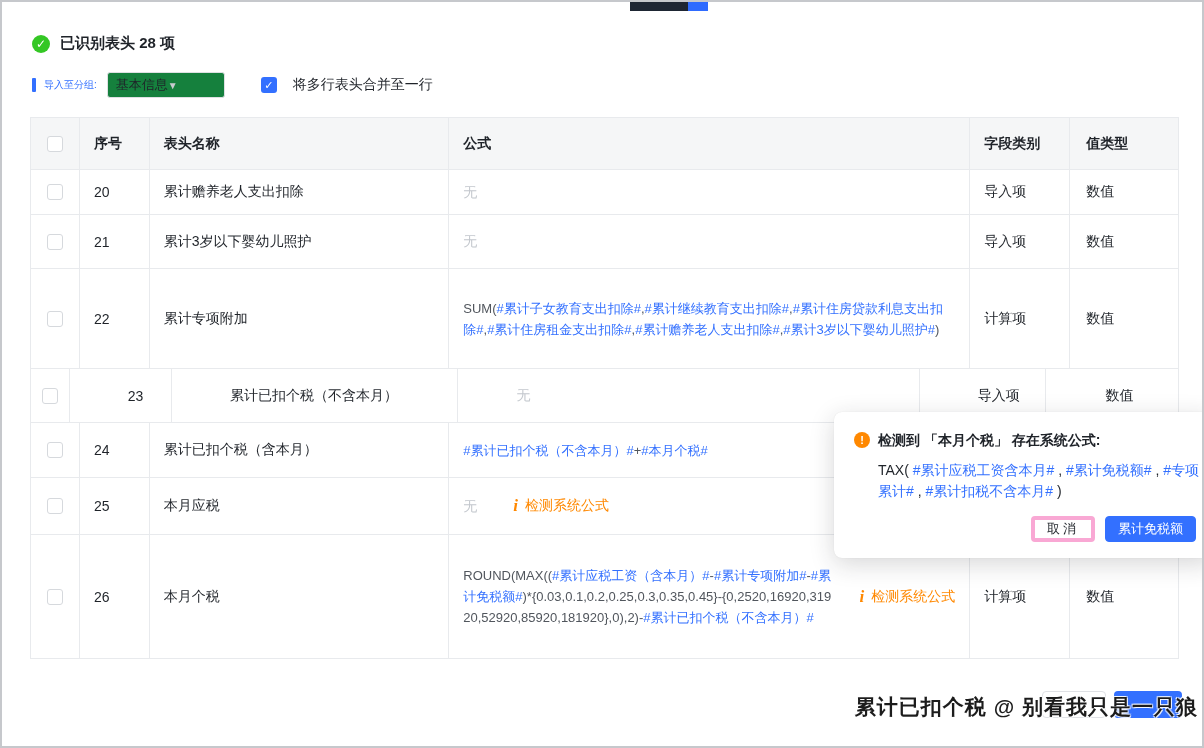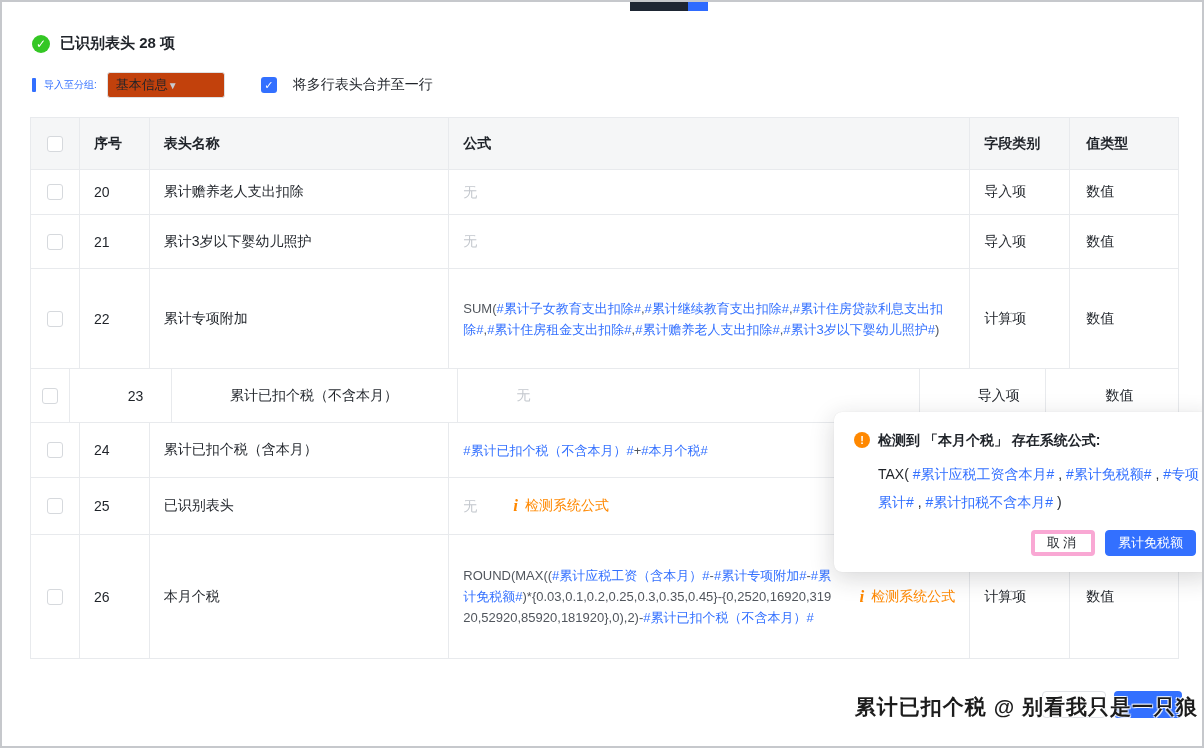--- a/index.html
+++ b/index.html
@@ -29,7 +29,7 @@
   .select {
     margin-left:10px; width:118px; height:26px; border:1px solid #dee0e3; border-radius:3px;
     display:flex; align-items:center; justify-content:flex-start; padding:0 8px;
-    font-size:13px; color:#1f2329; background:#c2410c; cursor:pointer;
+    font-size:13px; color:#1f2329; background:#15803d; cursor:pointer;
   }
   .chevron { color:#c8cbd0; font-size:10px; }
   .checkbox-checked {

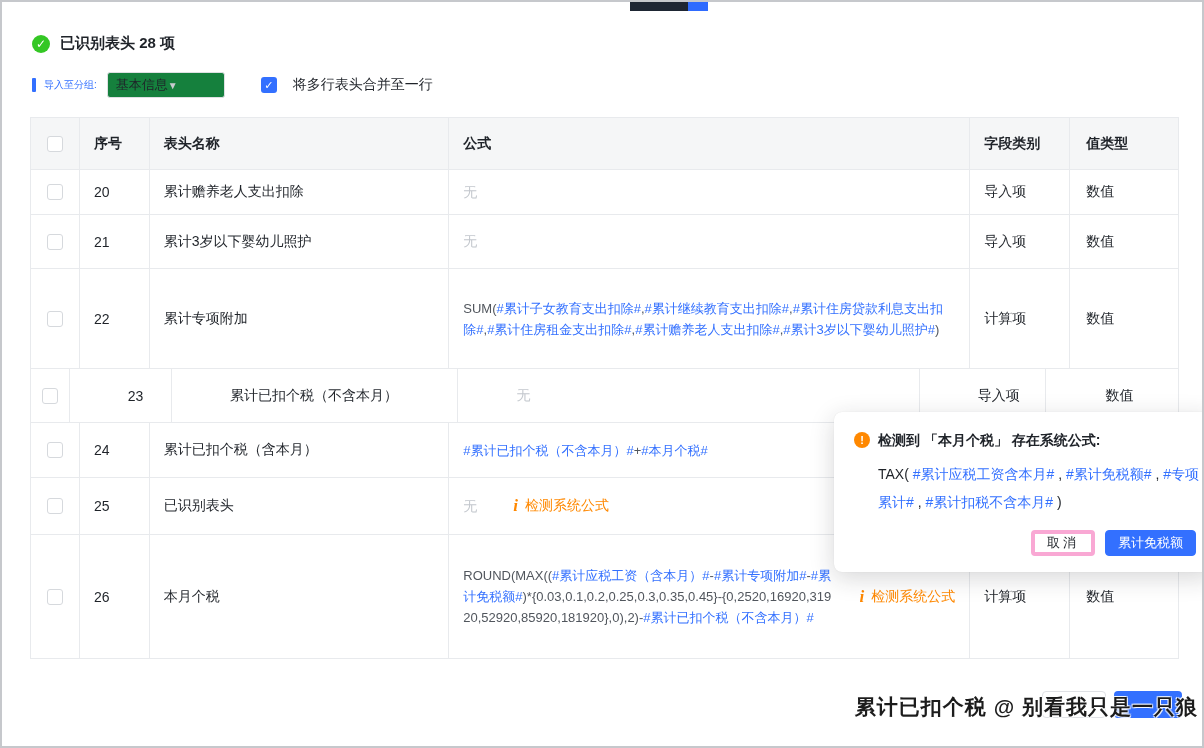--- a/index.html
+++ b/index.html
@@ -72,7 +72,7 @@
     font-size:11px; line-height:16px; text-align:center; font-weight:bold; margin-top:2px;
   }
   .popup-title { font-size:14px; font-weight:700; color:#1f2329; line-height:20px; }
-  .popup-formula { margin:10px 0 0 24px; font-size:14px; line-height:28px; color:#1f2329; width:322px; }
+  .popup-formula { margin:10px 0 0 24px; font-size:14px; line-height:21px; color:#1f2329; width:322px; }
   .popup-formula .seg-plain { color:#1f2329; }
   .popup-formula .seg-ref { color:#3370ff; }
   .popup-actions { display:flex; justify-content:flex-end; gap:10px; margin-top:14px; }

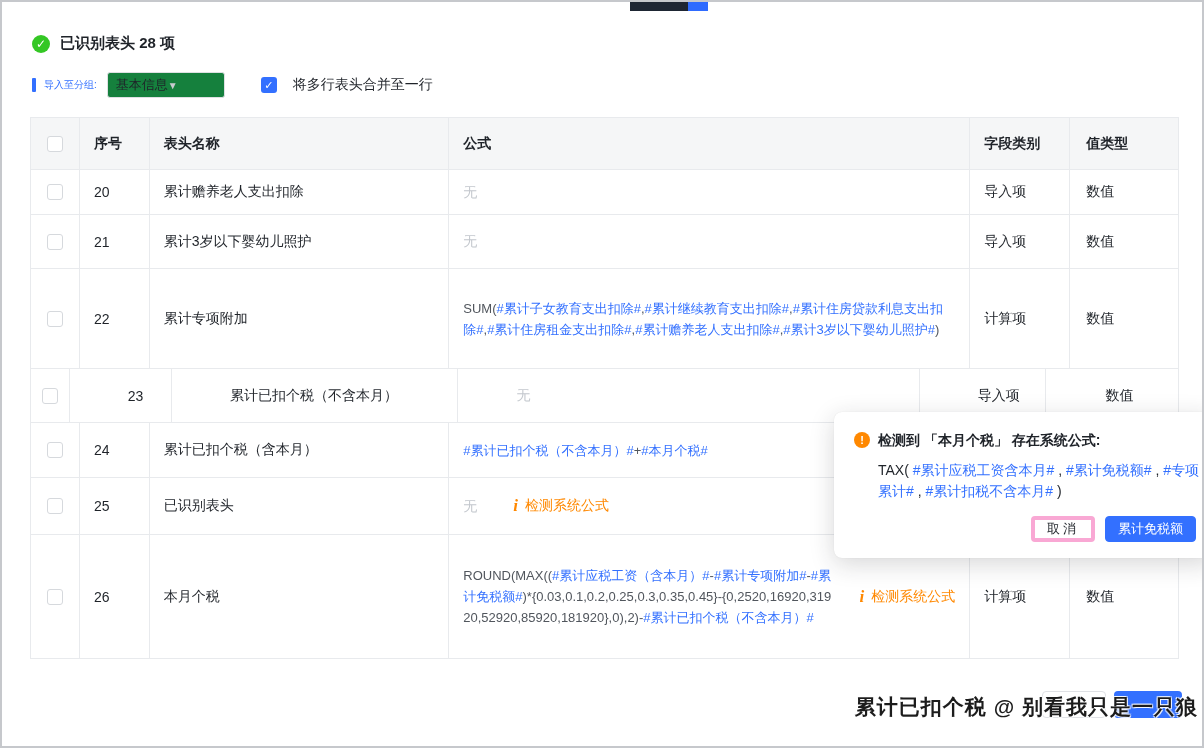--- a/index.html
+++ b/index.html
@@ -196,7 +196,7 @@
             <span class="row-checkbox"></span>
           </div>
       <div class="cell c-no">25</div>
-      <div class="cell c-name">已识别表头</div>
+      <div class="cell c-name">本月应税</div>
       <div class="cell c-formula">
         <div class="formula-text"><span class="seg-muted">无</span></div>
         <div class="detect-link">

